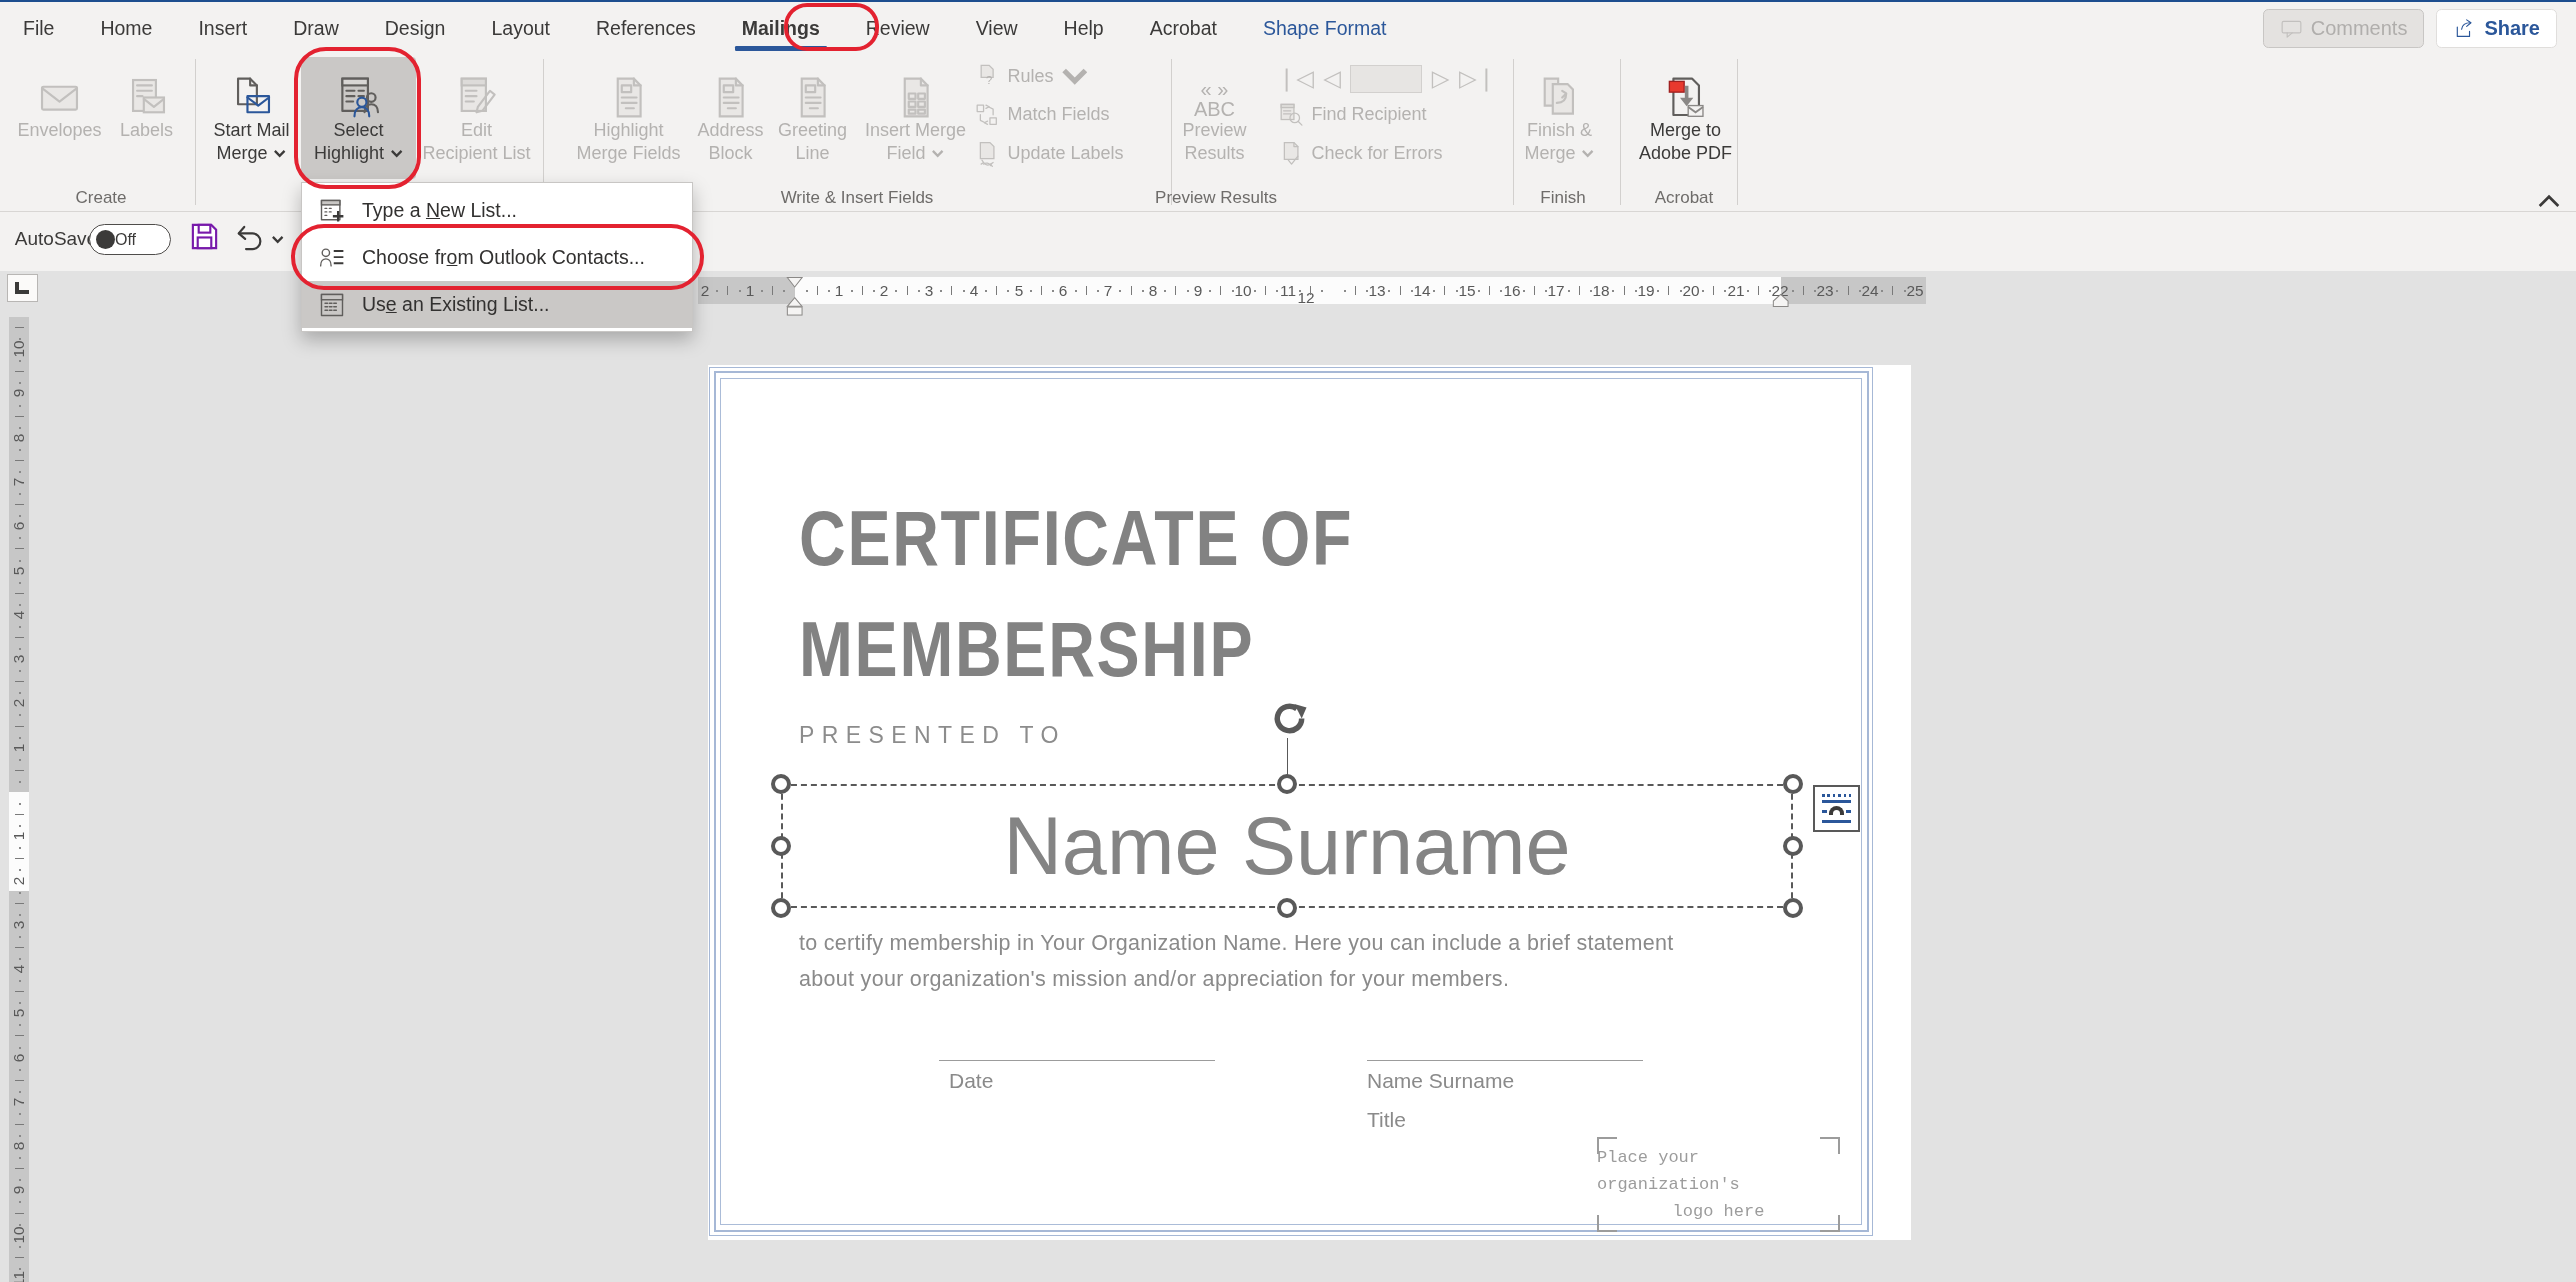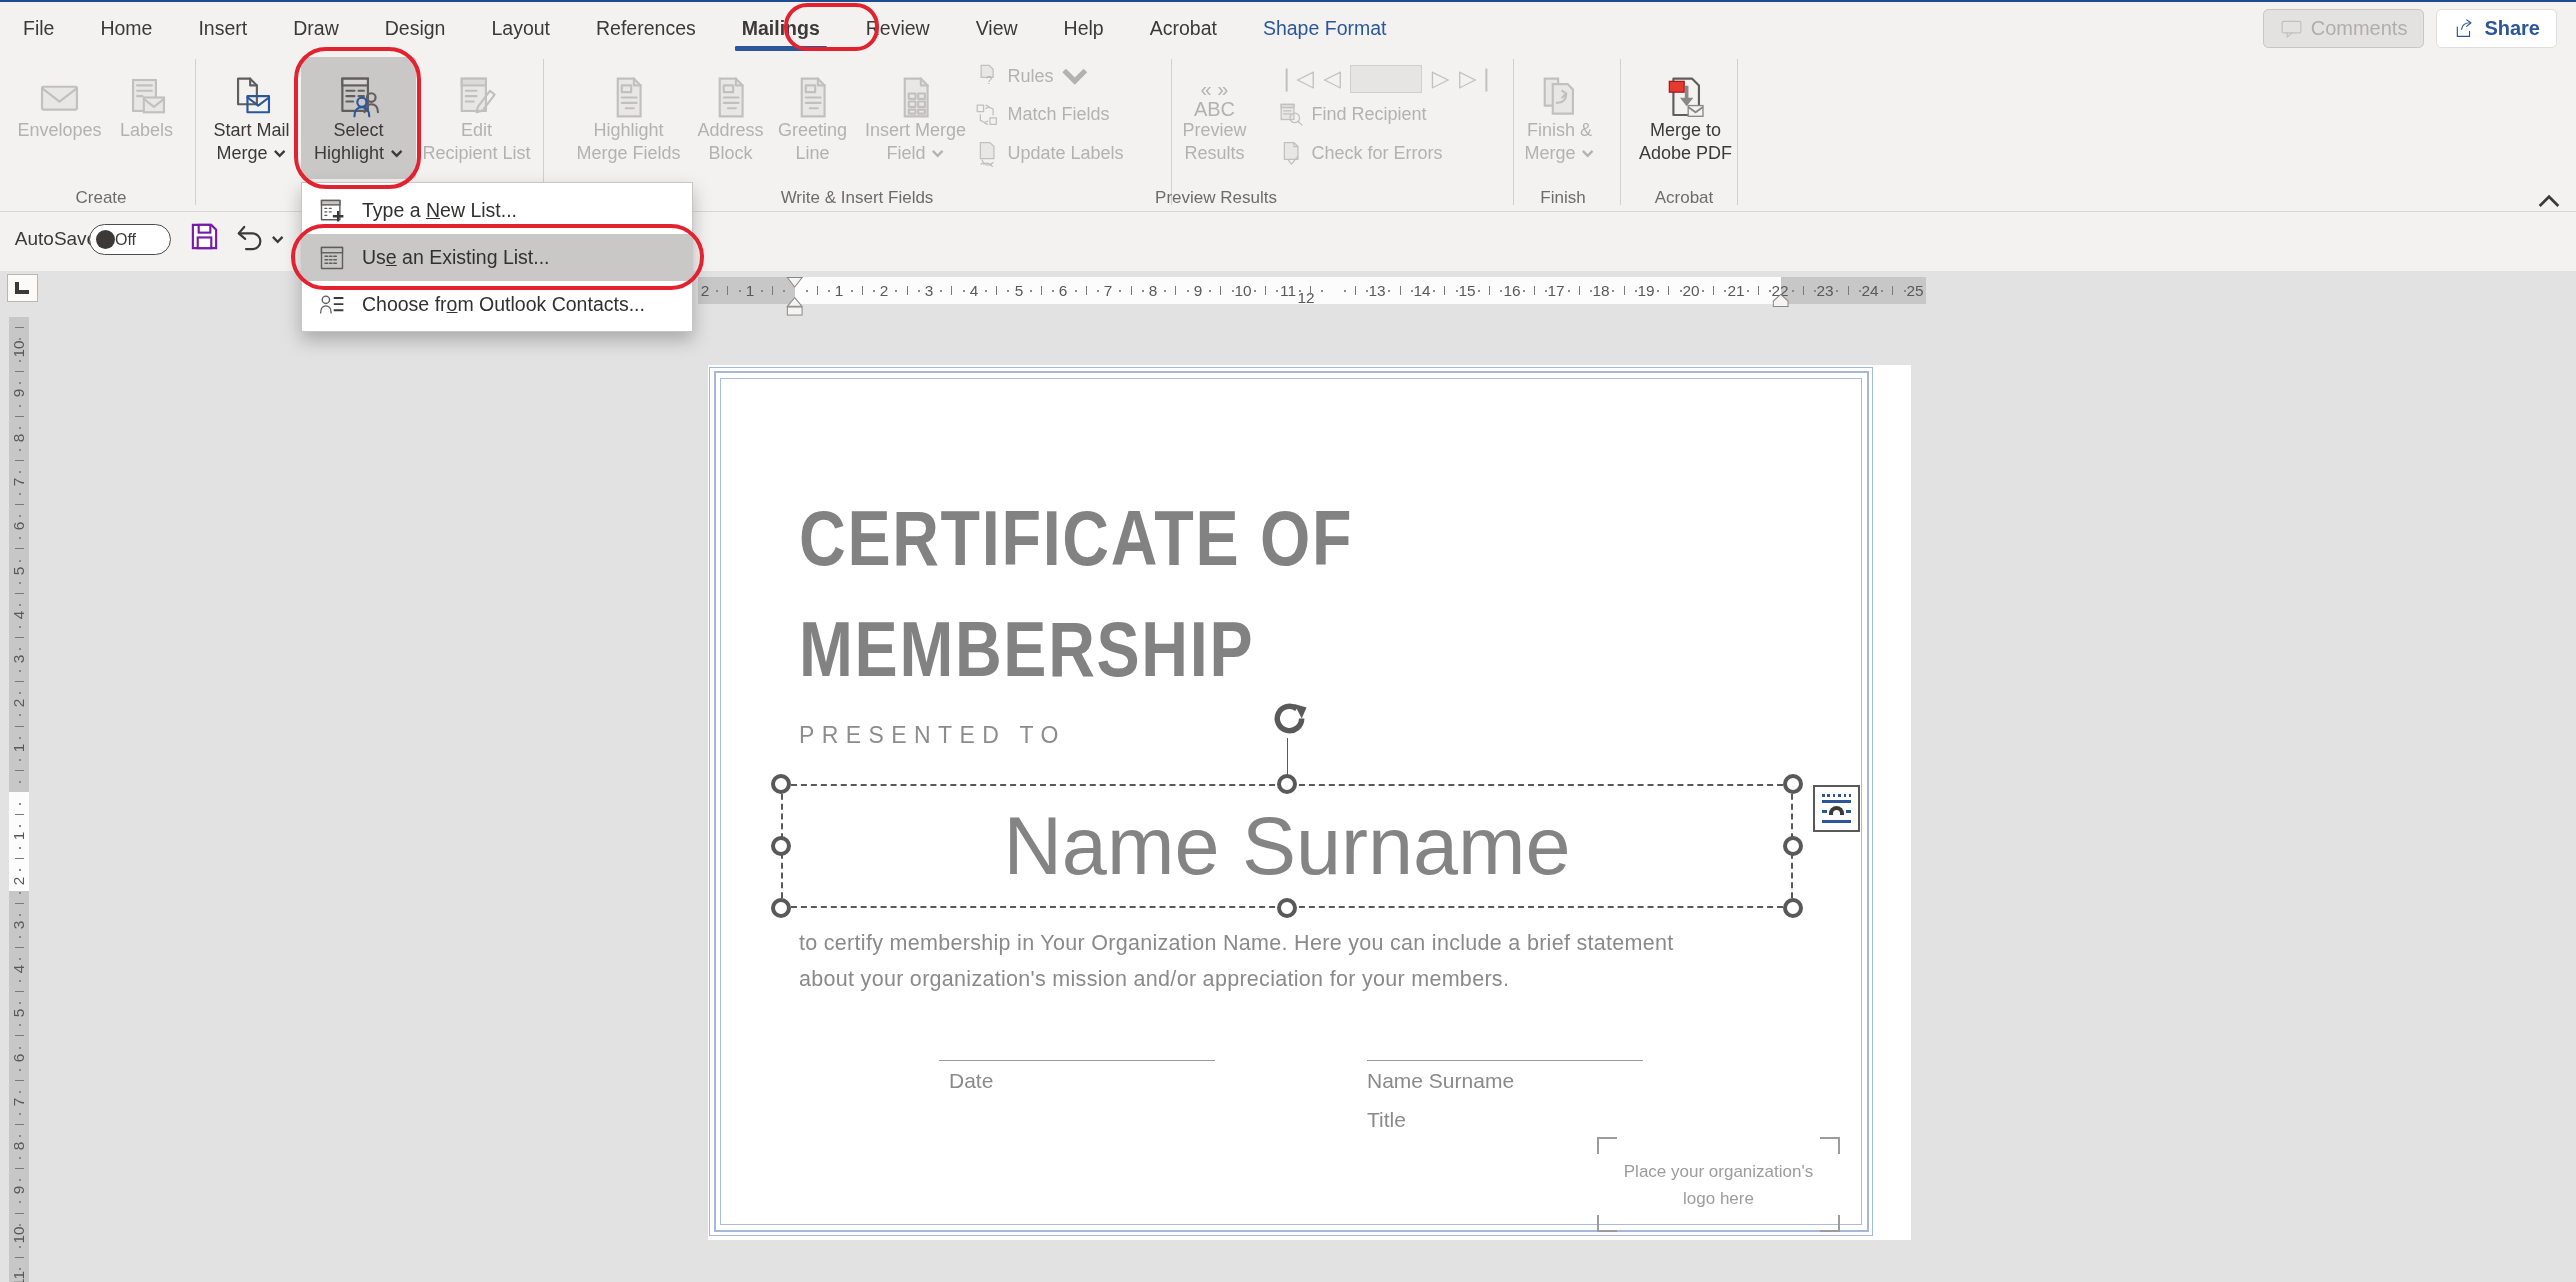--- a/index.html
+++ b/index.html
@@ -760,6 +760,14 @@
         </svg>
       <span><span>Type a </span><span class="ukey">N</span><span>ew List...</span></span>
     </div>
+    <div class="mitem">
+      <svg viewBox="0 0 32 32">
+          <circle class="st" cx="9" cy="10" r="4.2"></circle>
+          <path class="st" d="M3 25c0-5.5 3-8 6-8s6 2.5 6 8"></path>
+          <path d="M18 8h11M18 15h11M18 22h11" stroke="#3b3a39" stroke-width="2.2" fill="none"></path>
+        </svg>
+      <span><span>Choose fr</span><span class="ukey">o</span><span>m Outlook Contacts...</span></span>
+    </div>
     <div class="mitem hl">
       <svg viewBox="0 0 32 32">
           <rect class="st" fill="#fff" x="4" y="4" width="24" height="24"></rect>
@@ -768,14 +776,6 @@
         </svg>
       <span><span>Us</span><span class="ukey">e</span><span> an Existing List...</span></span>
     </div>
-    <div class="mitem">
-      <svg viewBox="0 0 32 32">
-          <circle class="st" cx="9" cy="10" r="4.2"></circle>
-          <path class="st" d="M3 25c0-5.5 3-8 6-8s6 2.5 6 8"></path>
-          <path d="M18 8h11M18 15h11M18 22h11" stroke="#3b3a39" stroke-width="2.2" fill="none"></path>
-        </svg>
-      <span><span>Choose fr</span><span class="ukey">o</span><span>m Outlook Contacts...</span></span>
-    </div>
   </div>
 
   <div class="anno mailings"></div>

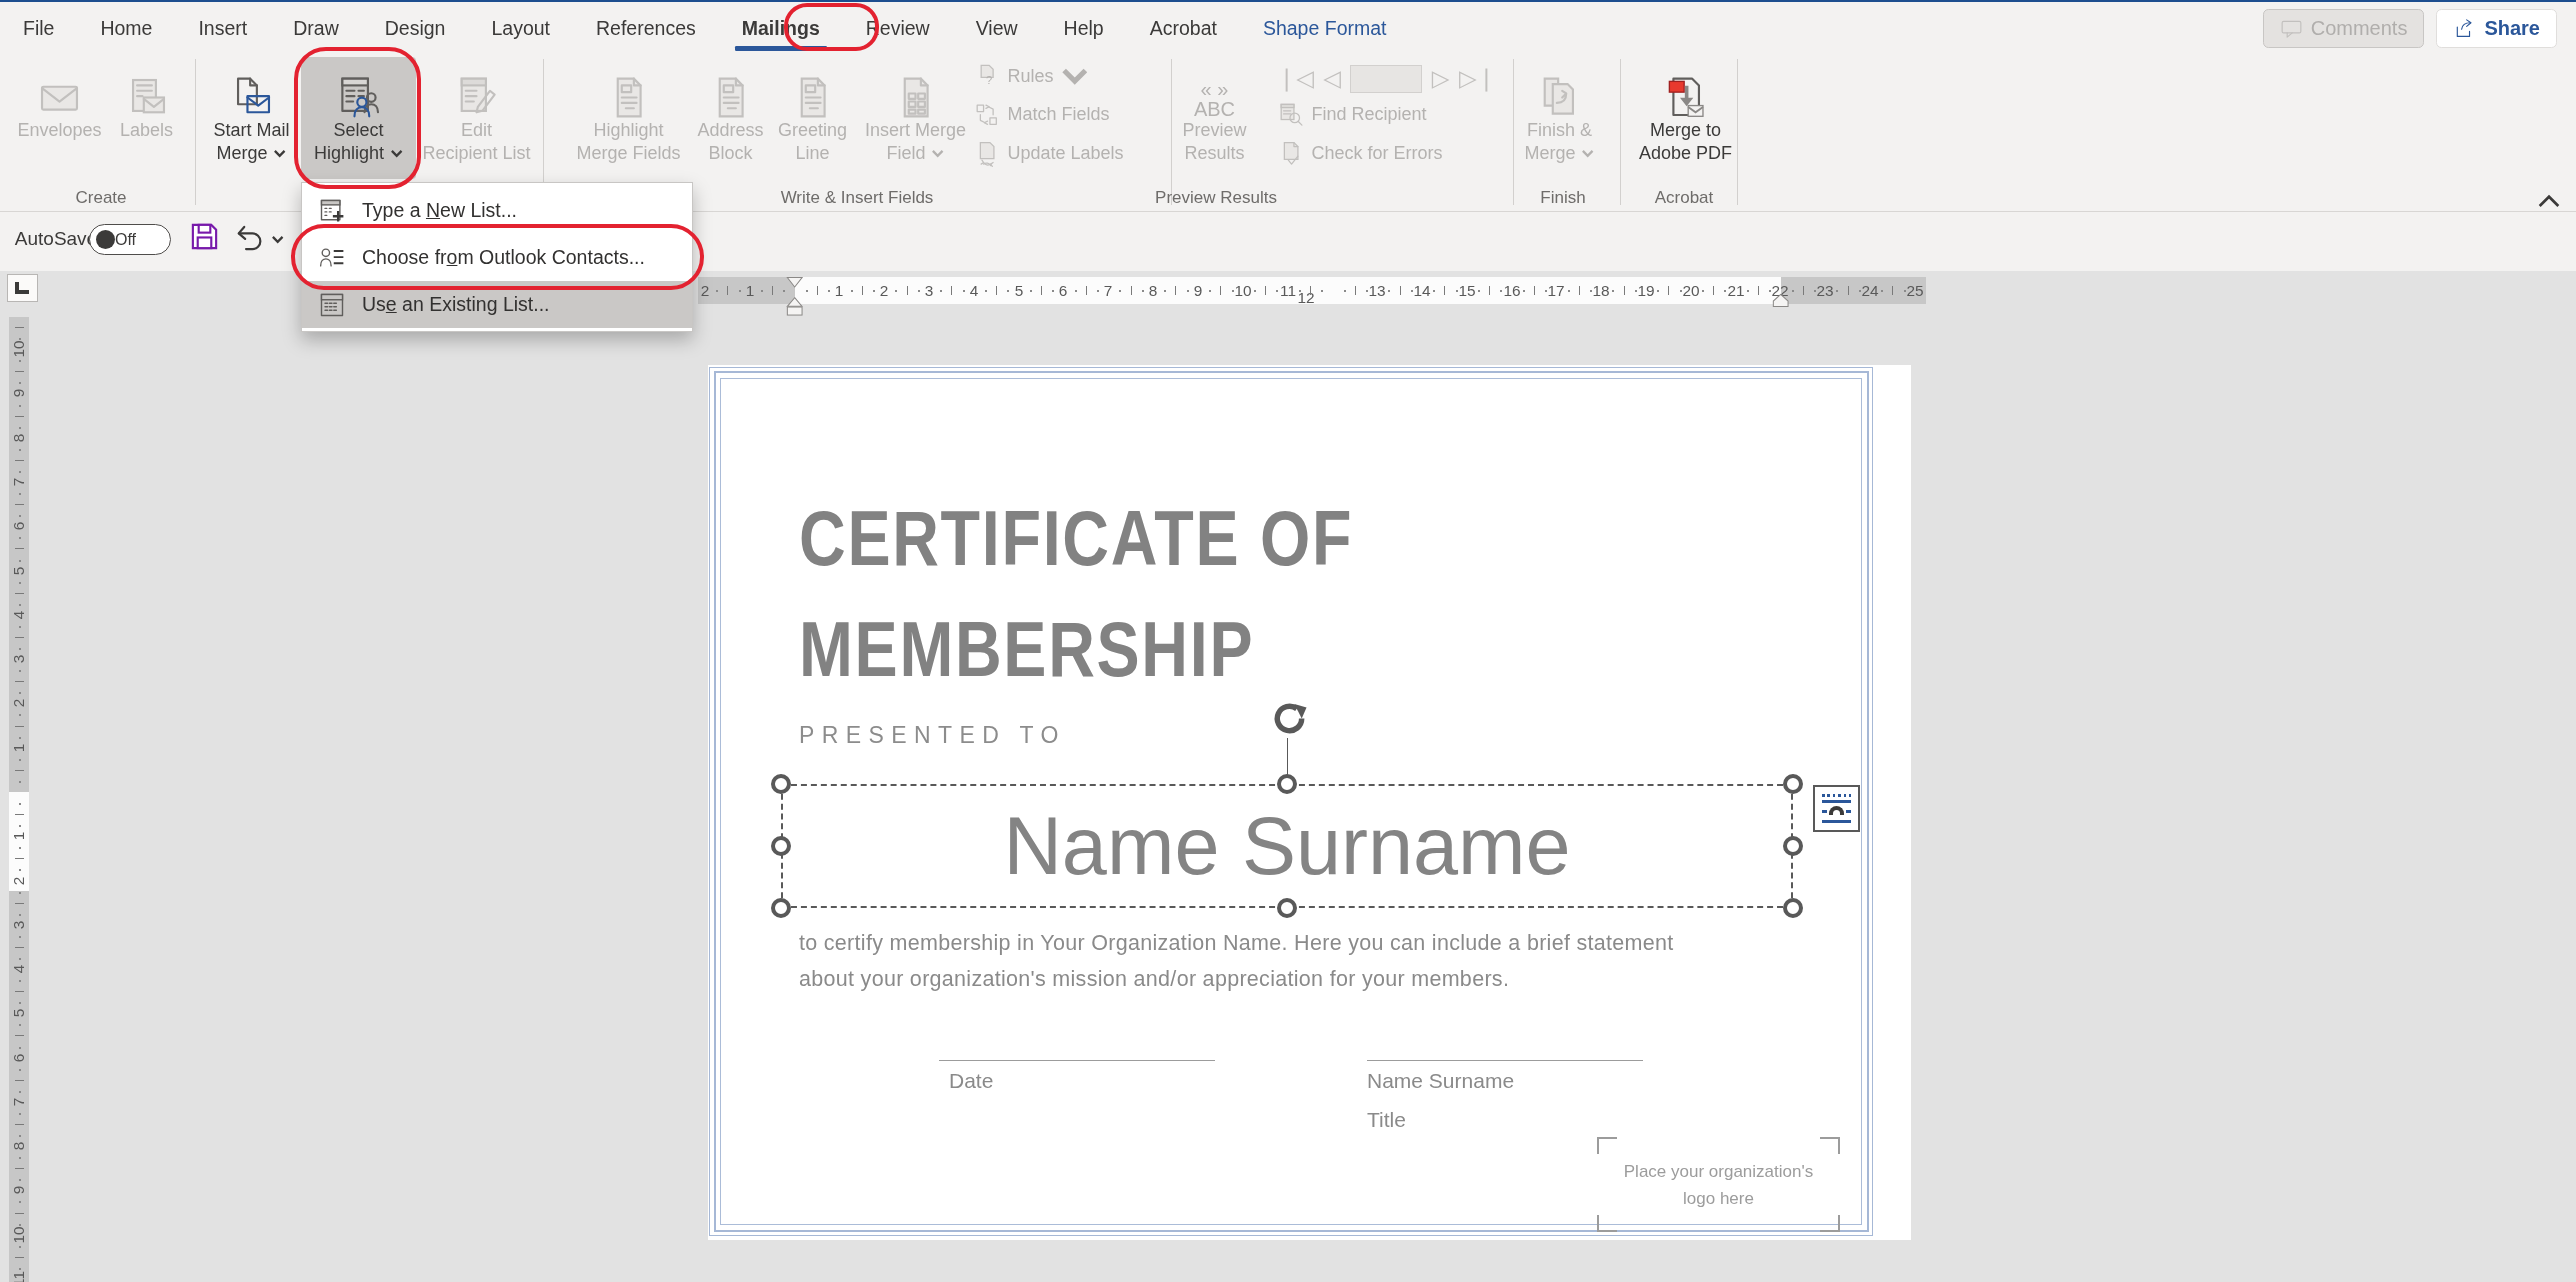--- a/index.html
+++ b/index.html
@@ -93,7 +93,7 @@
               color:#8a8a8a; letter-spacing:0.3px; }
   .sigline { position:absolute; top:695px; width:276px; border-top:1.3px solid #9c9c9c; }
   .siglabel { position:absolute; font-size:21px; color:#8a8a8a; }
-  .logobox { position:absolute; left:889px; top:772px; width:243px; height:95px; }
+  .logobox { position:absolute; left:889px; top:772px; width:243px; height:95px;font-family:Liberation Mono, monospace; }
   .logobox .bracket { position:absolute; width:20px; height:17.4px; border:0 solid #9c9c9c; }
   .logotext { position:absolute; inset:0; display:flex; flex-direction:column; align-items:center;
               justify-content:center; font-size:17px; line-height:27px; color:#9c9c9c; }

